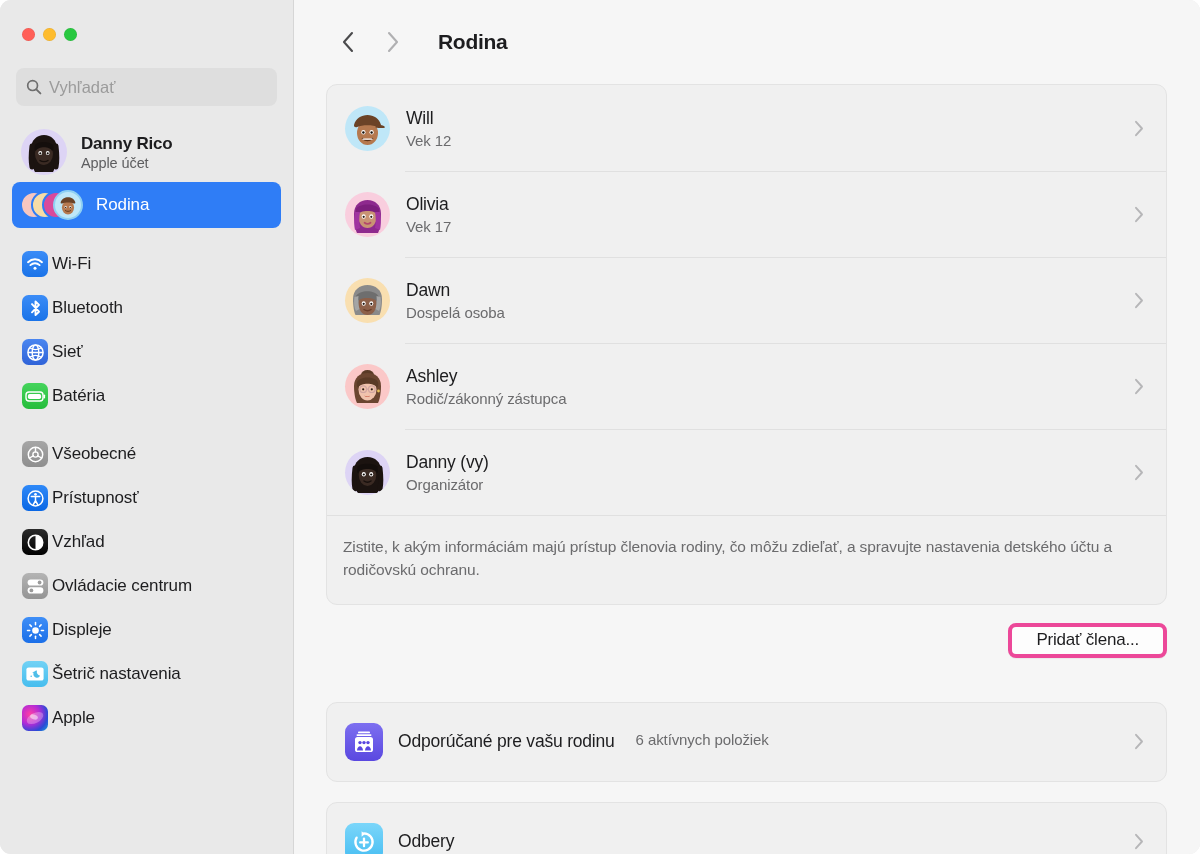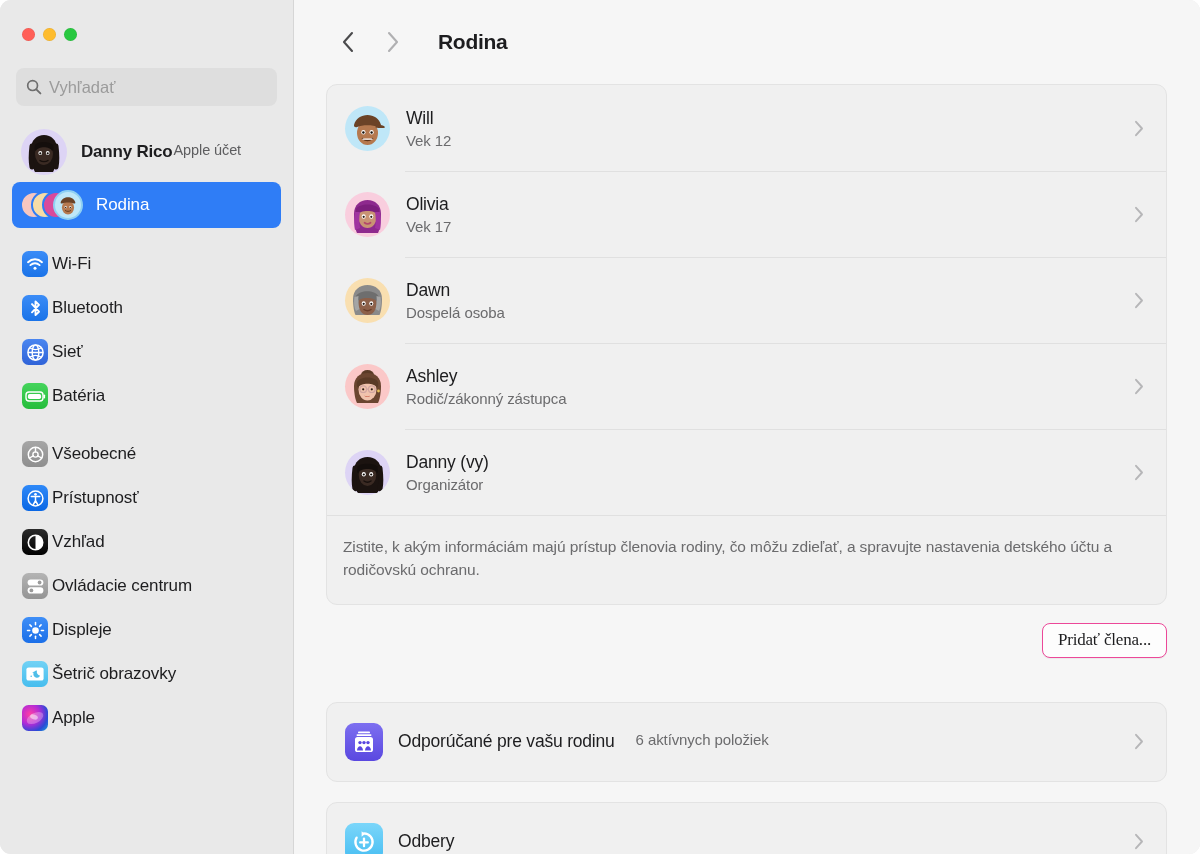--- a/index.html
+++ b/index.html
@@ -90,7 +90,7 @@
     letter-spacing: -0.1px;
     white-space: nowrap;
   }
-  .acct-text { display: flex; flex-direction: row; justify-content: center; gap: 1px; }
+  .acct-text { display: flex; flex-direction: column; justify-content: center; gap: 1px; }
   .acct-name { font-size: 17px; font-weight: bold; color: #1d1d1f; letter-spacing: -0.2px; }
   .acct-sub  { font-size: 14.5px; color: #5d5d5f; letter-spacing: -0.1px; }
 

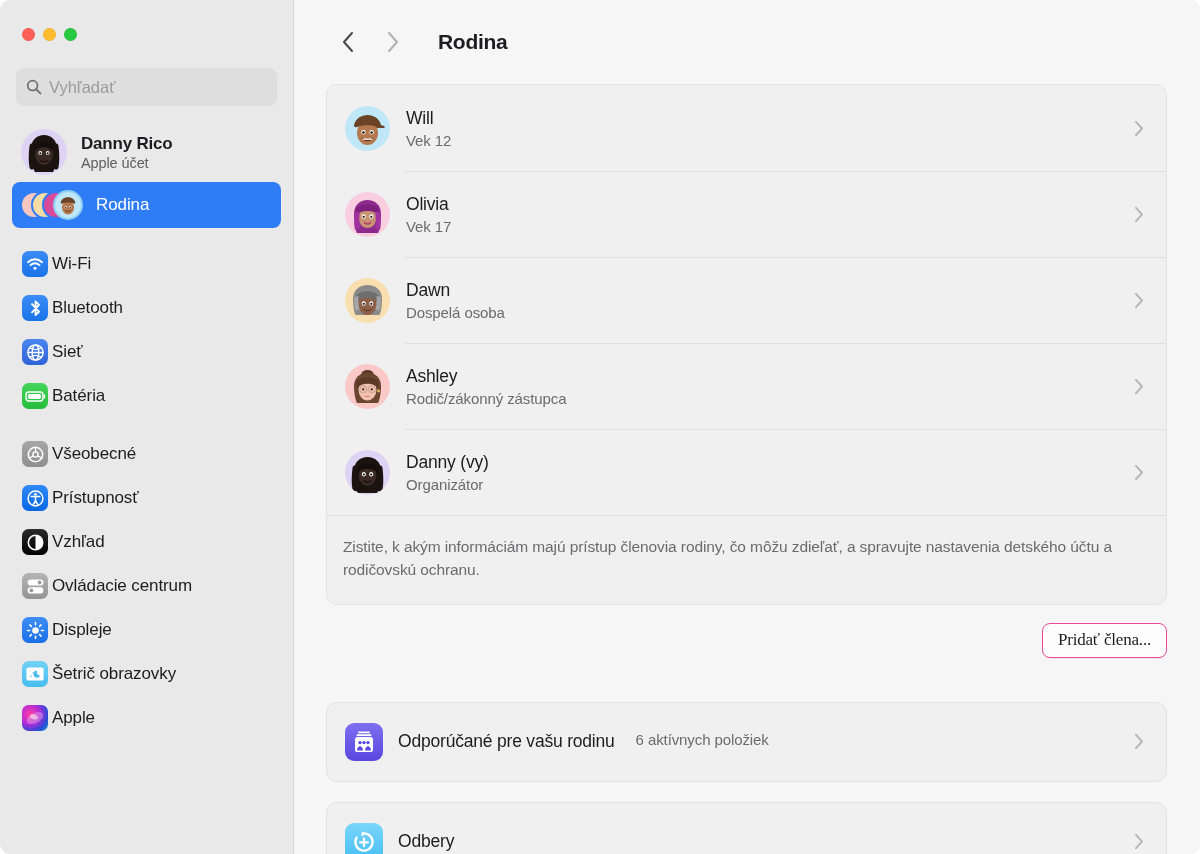--- a/index.html
+++ b/index.html
@@ -205,11 +205,11 @@
   .btn-row { display: flex; justify-content: flex-end; margin-top: 18px; }
   .btn {
     background: #fdfdfd;
-    border: 1px solid #ec4899;
+    border: 4px solid #ec4899;
     border-radius: 8px;
     height: 35px;
-    padding: 0 15px;
-    font-family: Liberation Serif, serif;
+    padding: 0 24px;
+    font-family: Liberation Sans, sans-serif;
     font-size: 17px;
     color: #1d1d1f;
     letter-spacing: -0.2px;

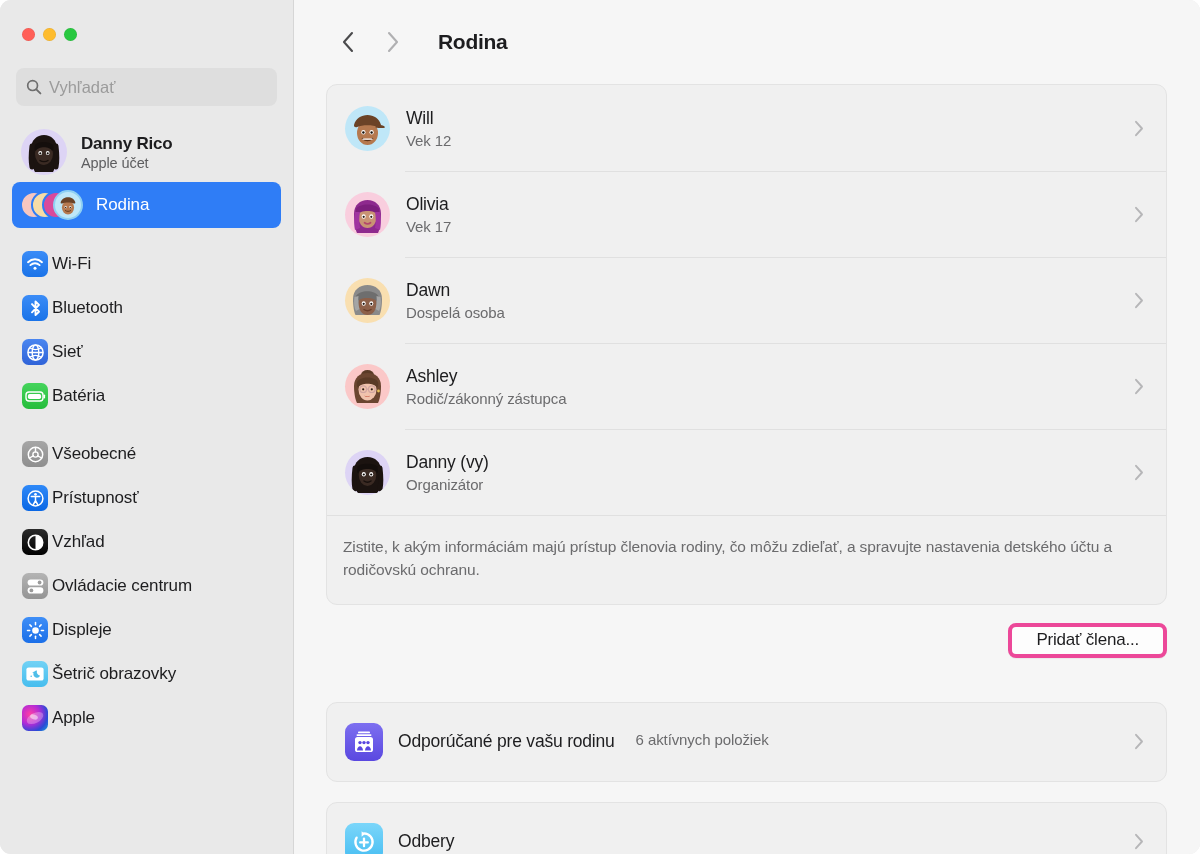--- a/index.html
+++ b/index.html
@@ -433,7 +433,7 @@
             <circle cx="8.3" cy="6.4" r="0.6" fill="#4ebde8"></circle>
           </svg>
         </span>
-        <span class="row-title">Šetrič obrazovky</span>
+        <span class="row-title">Šetrič nastavenia</span>
       </div>
 
       <div class="row">

